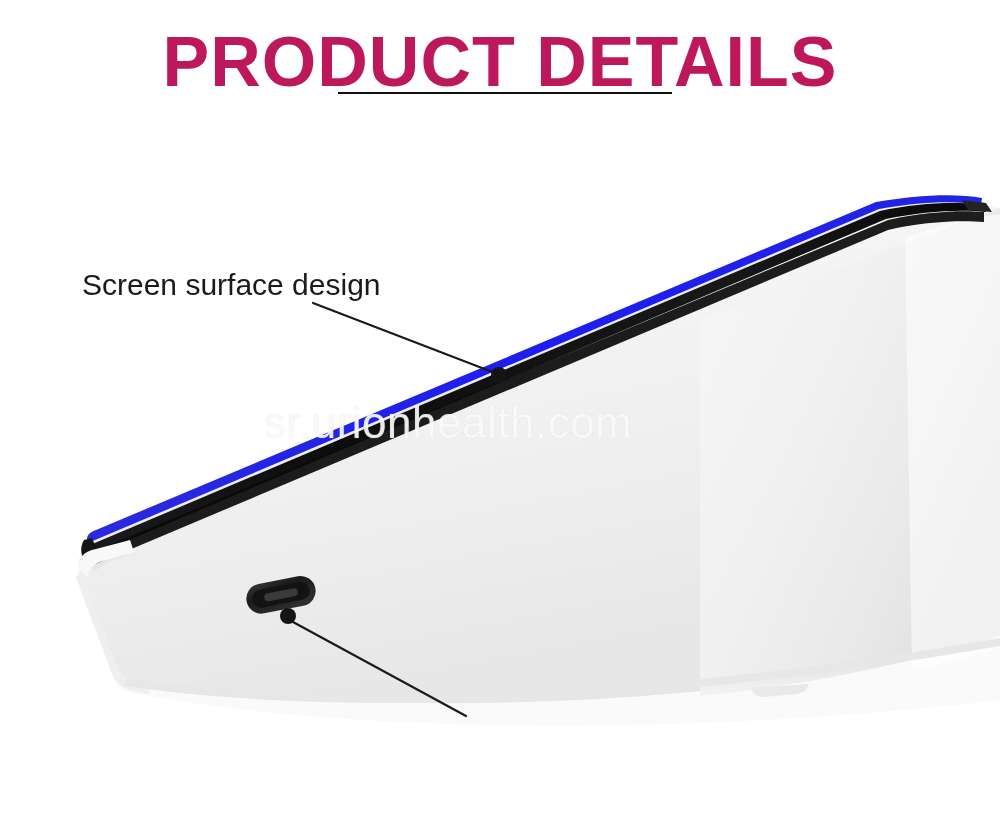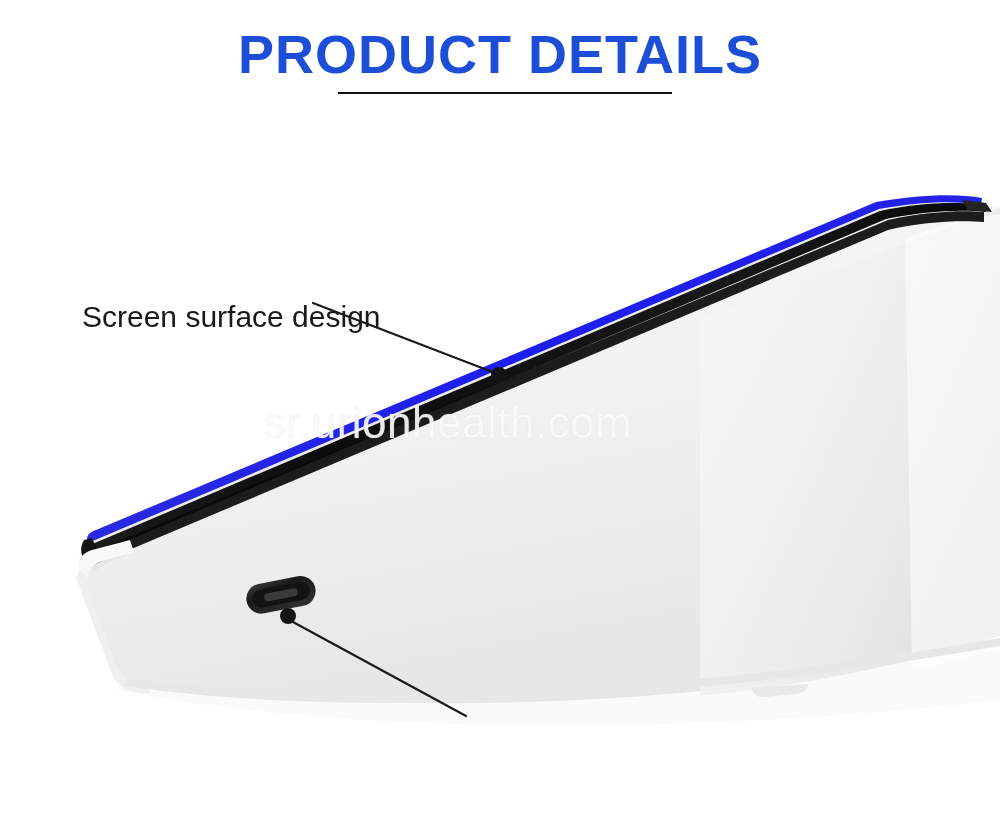--- a/index.html
+++ b/index.html
@@ -28,10 +28,10 @@
     text-align: center;
   }
   #page-title {
-    font-size: 54px;
+    font-size: 70px;
     font-weight: bold;
     letter-spacing: 1px;
-    color: #1d4ed8;
+    color: #be185d;
     line-height: 1.05;
     font-family: "Liberation Sans", "DejaVu Sans", sans-serif;
   }

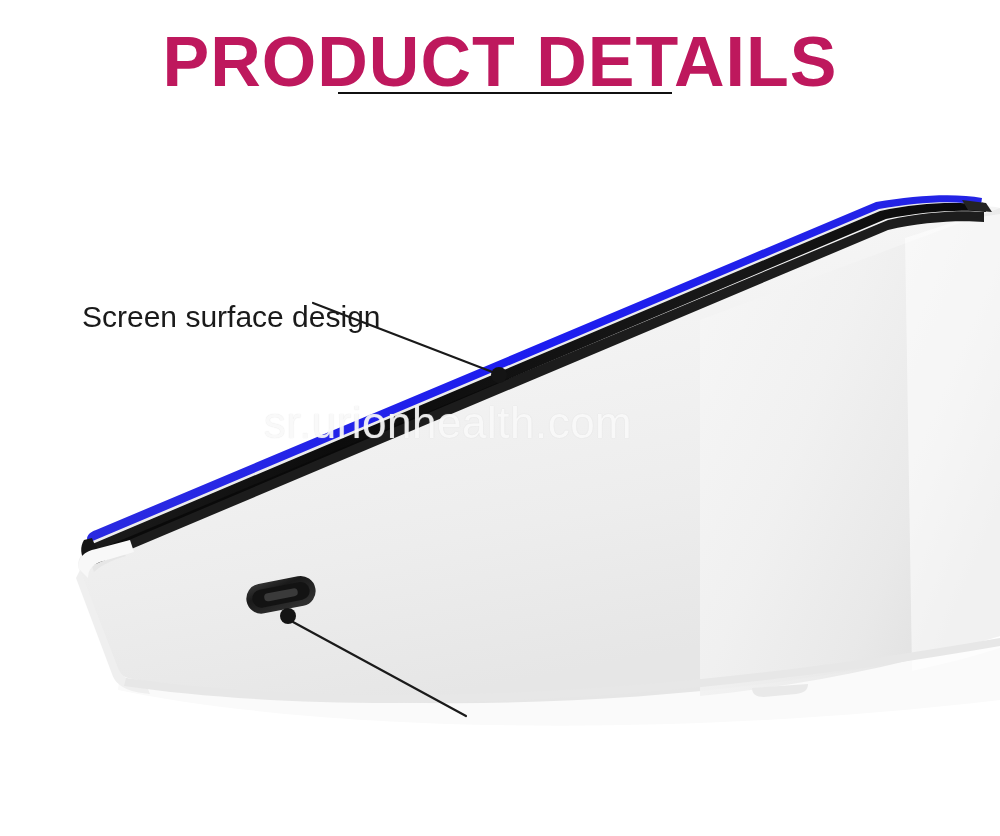--- a/index.html
+++ b/index.html
@@ -77,7 +77,6 @@
     color: #1a1a1a;
     white-space: nowrap;
     font-family: "Liberation Sans", "DejaVu Sans", sans-serif;
-    margin-top: 32px;
   }
   #label-screen-surface {
     left: 82px;

